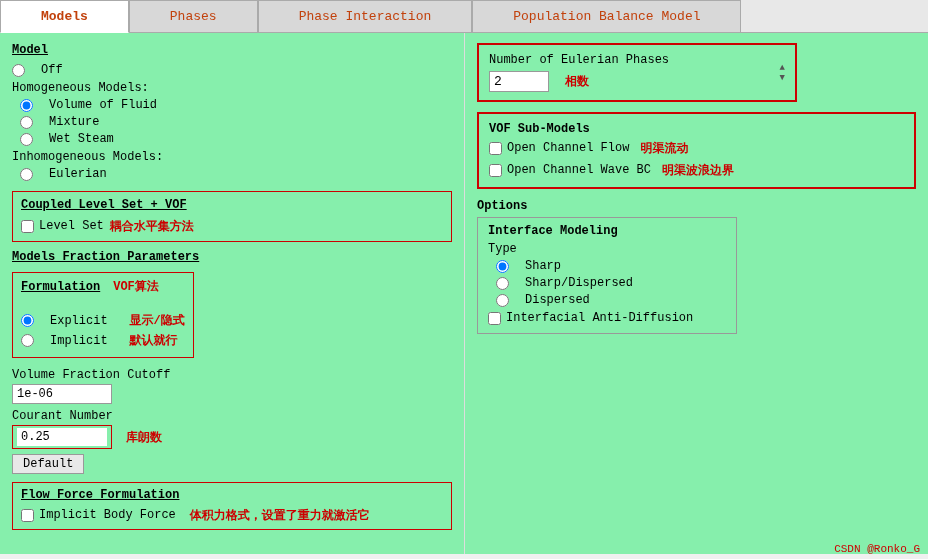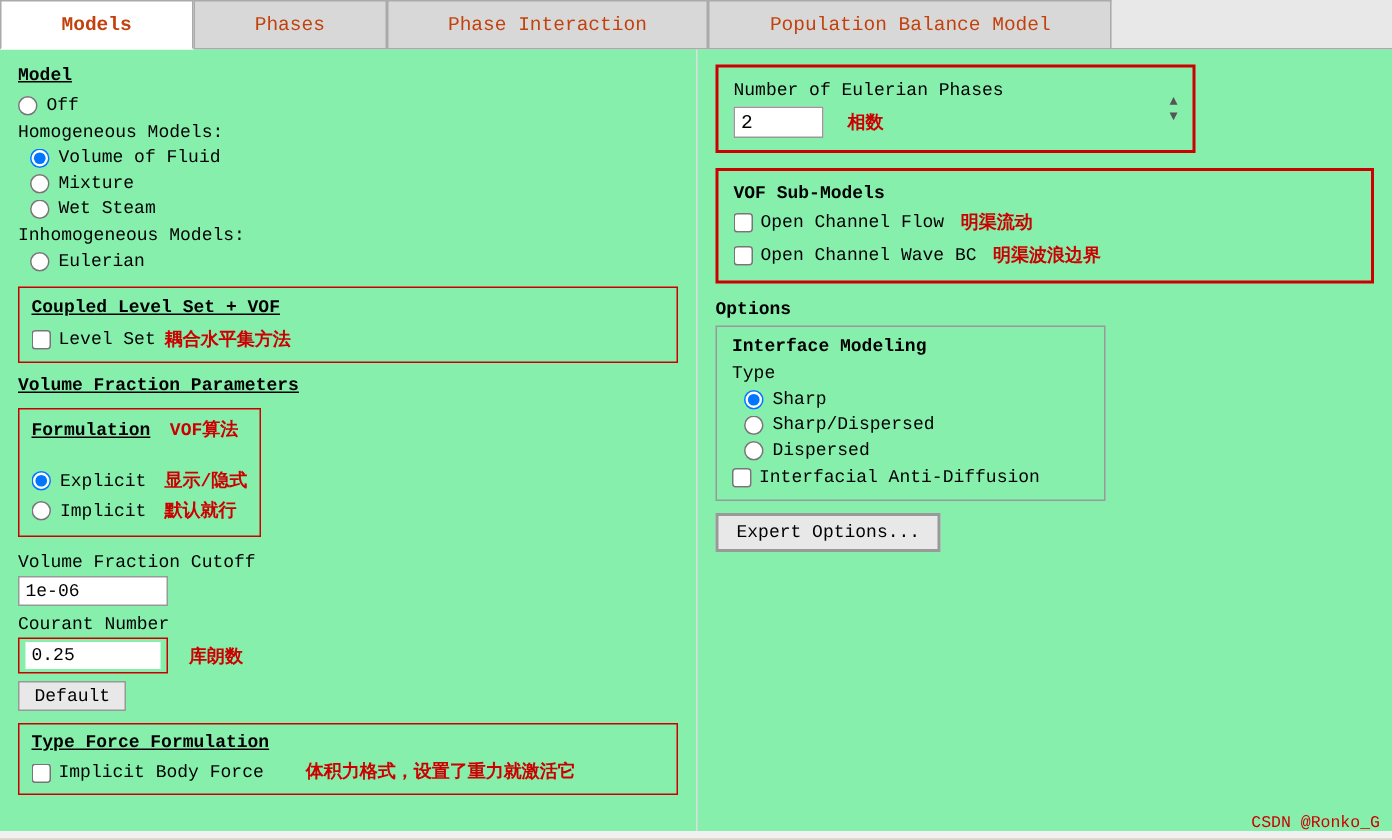--- a/index.html
+++ b/index.html
@@ -61,7 +61,7 @@
       display: flex;
       align-items: center;
       margin: 3px 0 3px 8px;
-      gap: 6px;
+      gap: 16px;
     }
     .radio-option input[type="radio"] {
       margin: 0;

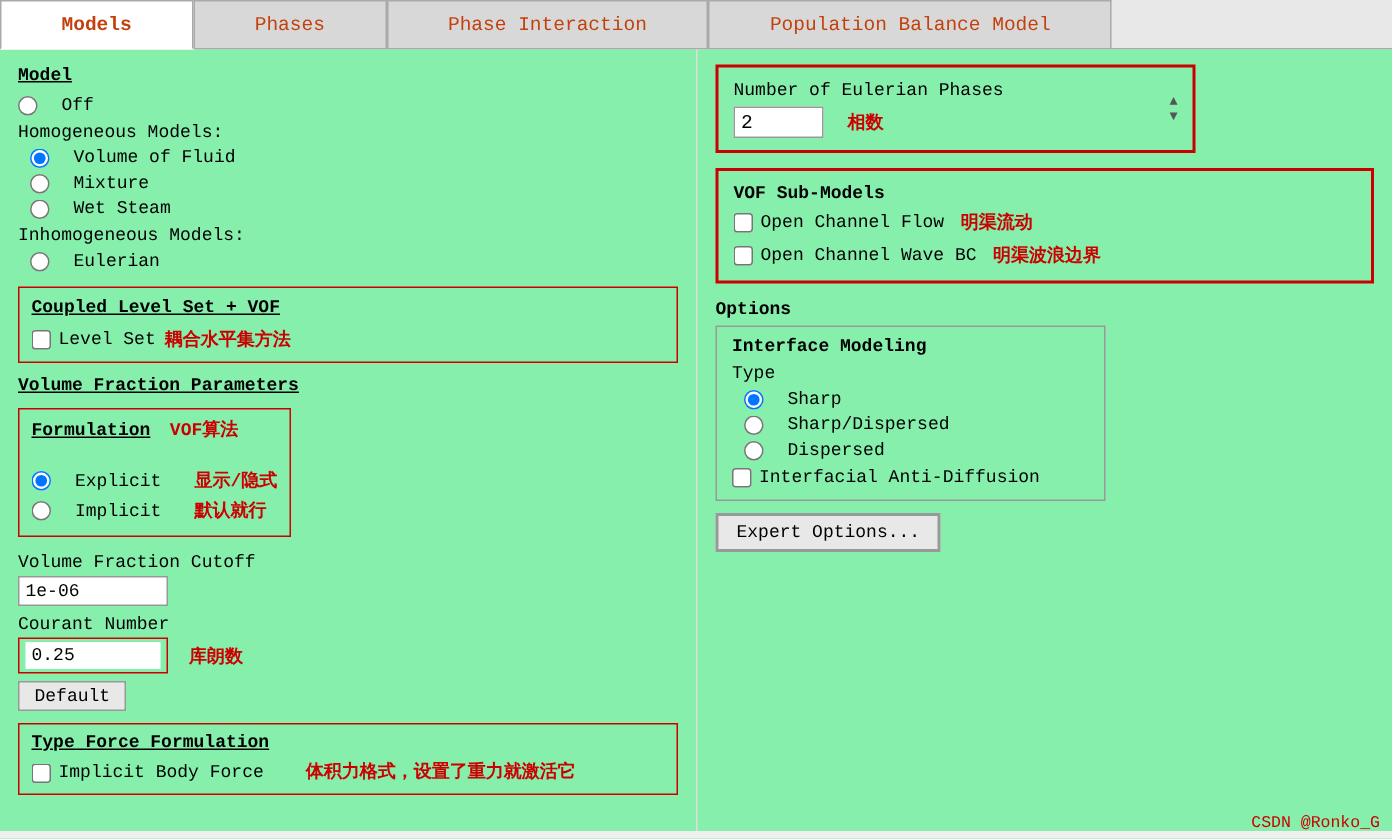--- a/index.html
+++ b/index.html
@@ -293,7 +293,7 @@
     </div>
 
     <div class="vf-section">
-      <div class="vf-title">Volume Fraction Parameters</div>
+      <div class="vf-title">Models Fraction Parameters</div>
       
       <div style="display:flex; align-items:flex-start; gap:6px;">
         <div class="formulation-box">

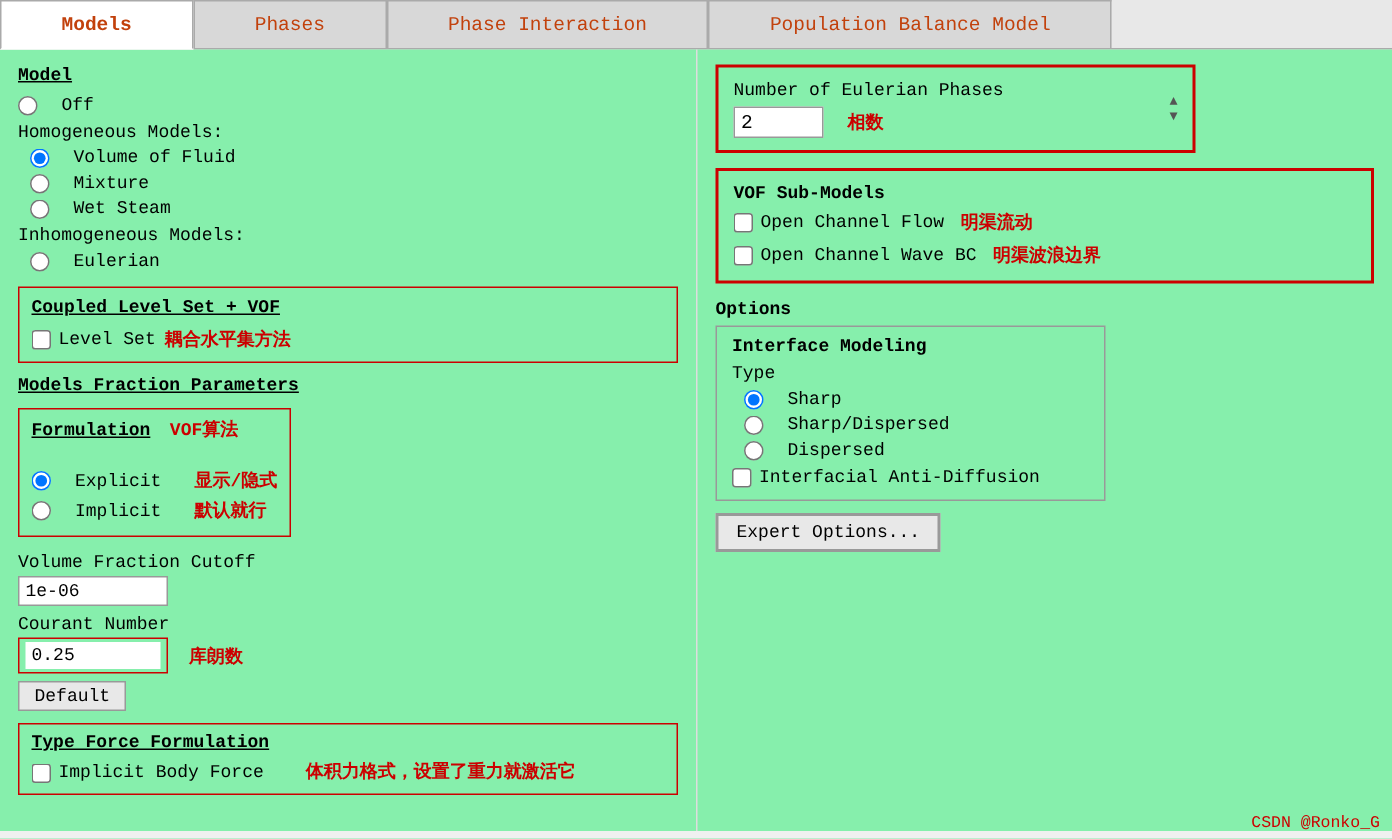--- a/index.html
+++ b/index.html
@@ -396,9 +396,6 @@
           <span>Interfacial Anti-Diffusion</span>
         </div>
       </div>
-      <div>
-        <div class="expert-btn">Expert Options...</div>
-      </div>
     </div>
   </div>
 </div>

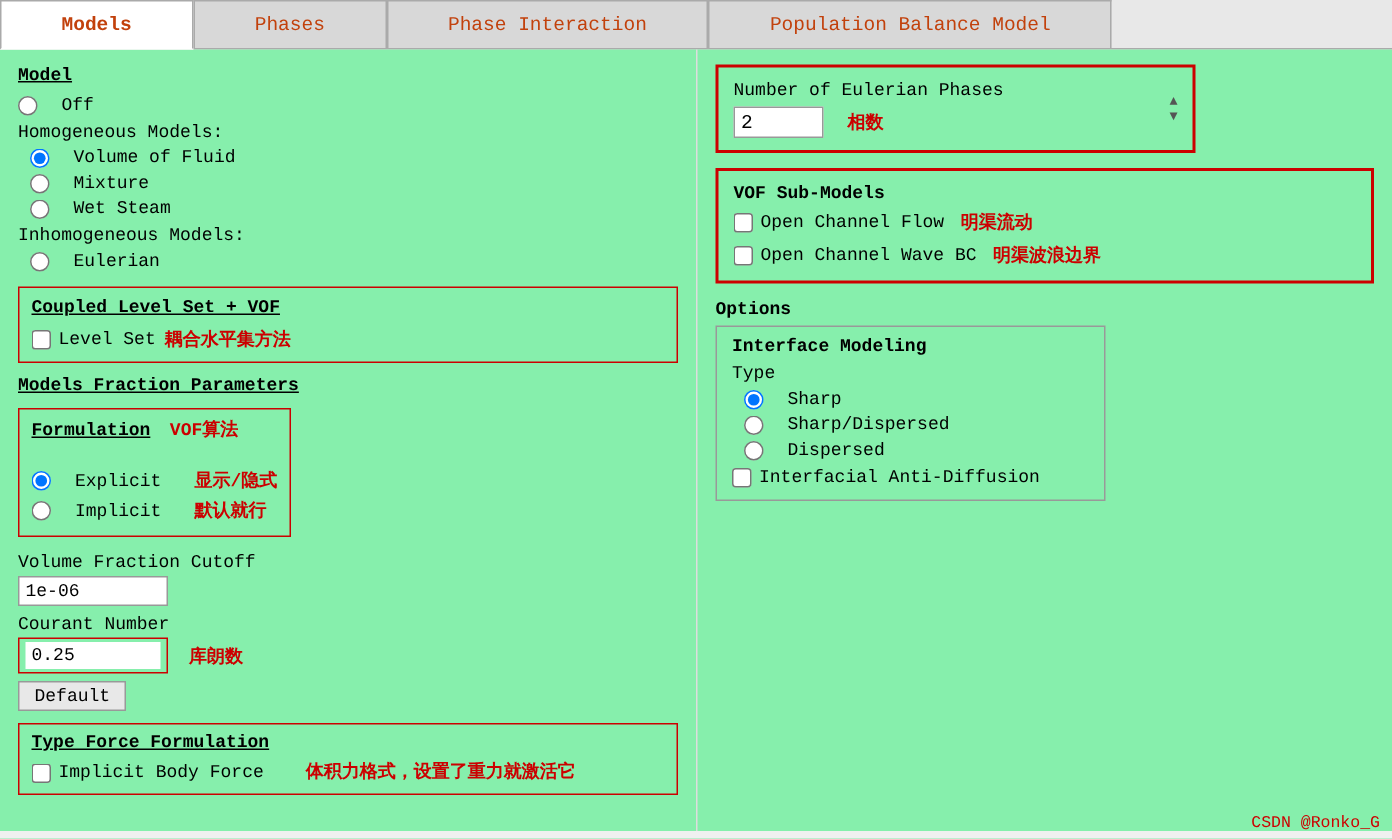--- a/index.html
+++ b/index.html
@@ -329,7 +329,7 @@
     </div>
 
     <div class="body-force-box">
-      <div class="body-force-title">Type Force Formulation</div>
+      <div class="body-force-title">Flow Force Formulation</div>
       <div style="display:flex; align-items:flex-start; gap:22px;">
         <div class="checkbox-row">
           <input type="checkbox" style="">

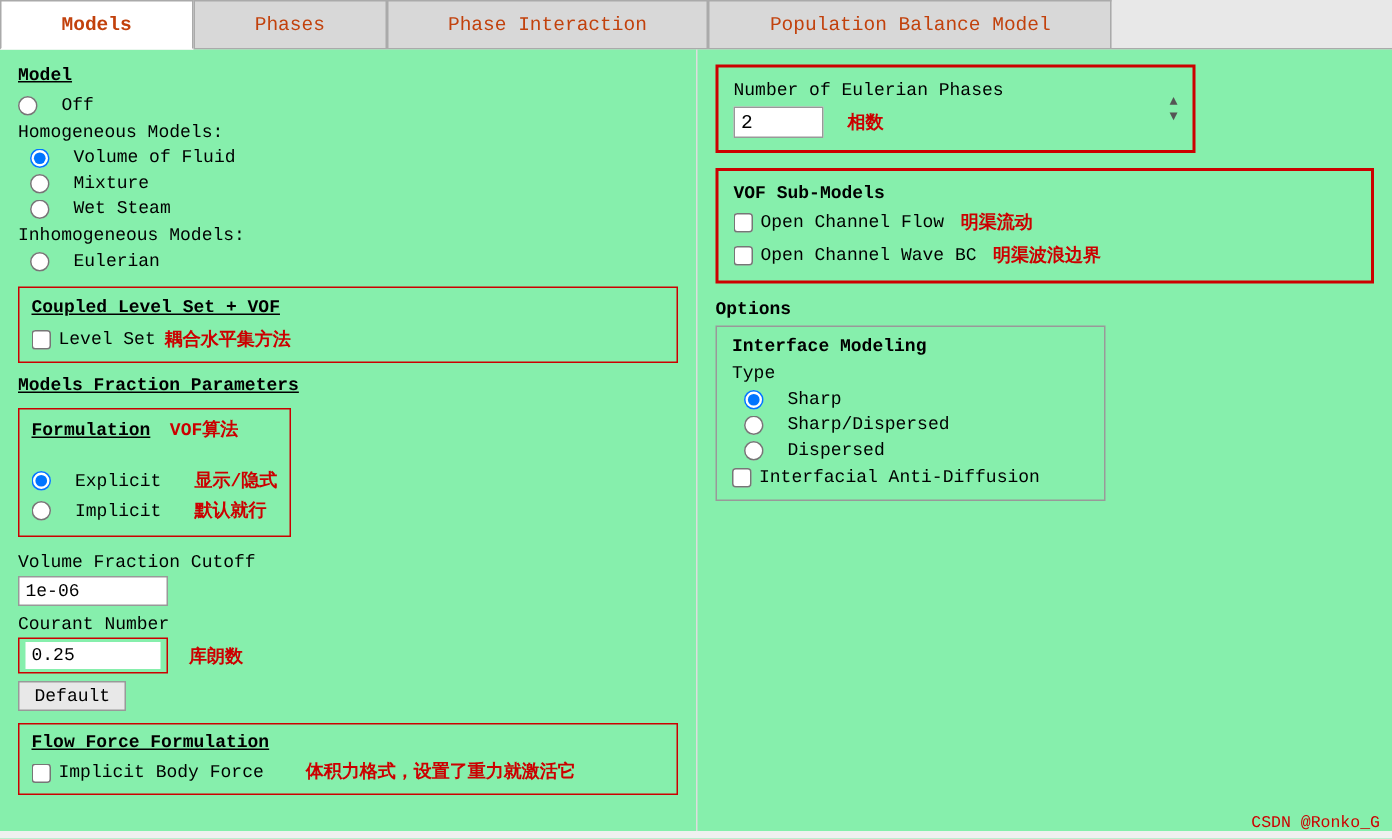--- a/index.html
+++ b/index.html
@@ -330,7 +330,7 @@
 
     <div class="body-force-box">
       <div class="body-force-title">Flow Force Formulation</div>
-      <div style="display:flex; align-items:flex-start; gap:22px;">
+      <div style="display:flex; align-items:center; gap:8px;">
         <div class="checkbox-row">
           <input type="checkbox" style="">
           <span>Implicit Body Force</span>

